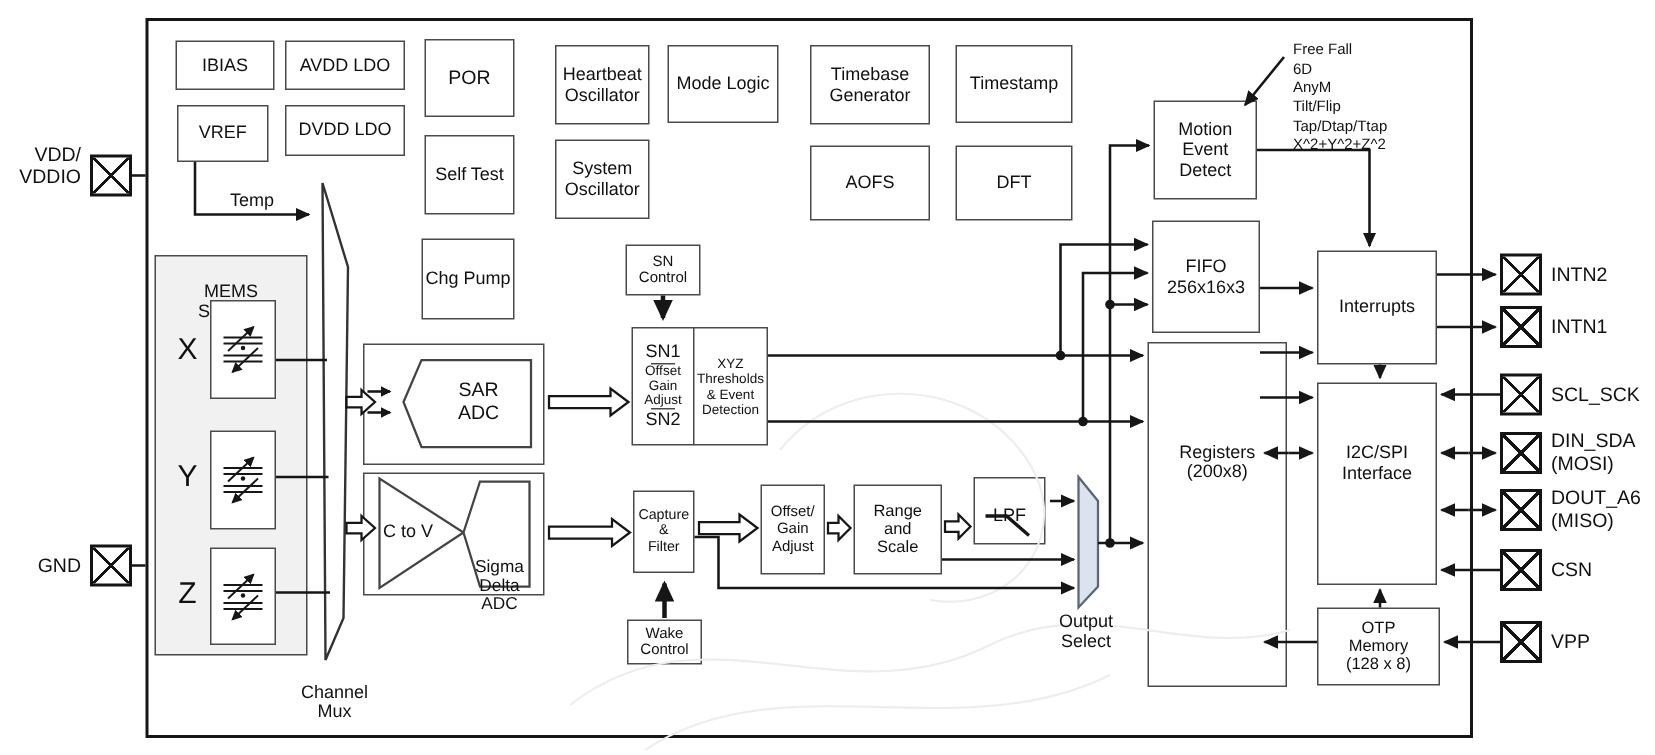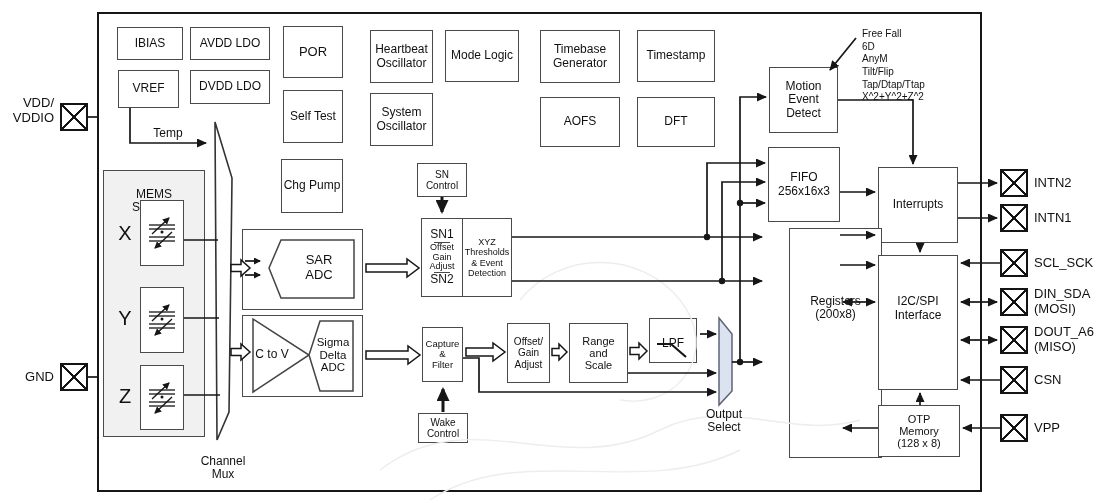--- a/index.html
+++ b/index.html
@@ -63,7 +63,7 @@
   <div class="box" style="left:768px;top:147px;width:72px;height:75px;">FIFO
 256x16x3</div>
   <div class="box" style="left:878px;top:167px;width:80px;height:76px;">Interrupts</div>
-  <div class="box" style="left:765px;top:228px;width:93px;height:230px;padding-bottom:70px;margin-left:24px;">Registers
+  <div class="box" style="left:765px;top:228px;width:93px;height:230px;padding-bottom:70px;">Registers
 (200x8)</div>
   <div class="box" style="left:878px;top:255px;width:80px;height:135px;padding-bottom:28px;">I2C/SPI
 Interface</div>

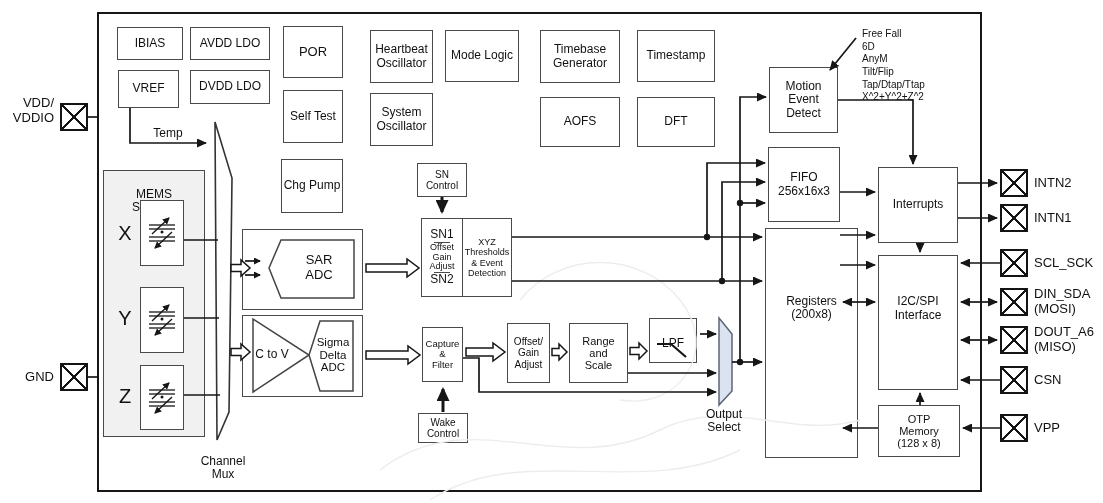--- a/index.html
+++ b/index.html
@@ -17,7 +17,7 @@
   .fs95{font-size:9.5px;}
   .fs10{font-size:10px;}
   .fs11{font-size:11px;}
-  .fs115{font-size:11.5px;}
+  .fs115{font-size:11.5px;margin-top:36px;}
   .fs13{font-size:13px;}
   .fs20{font-size:20px;}
   .grey{background:#f1f1f1;}

